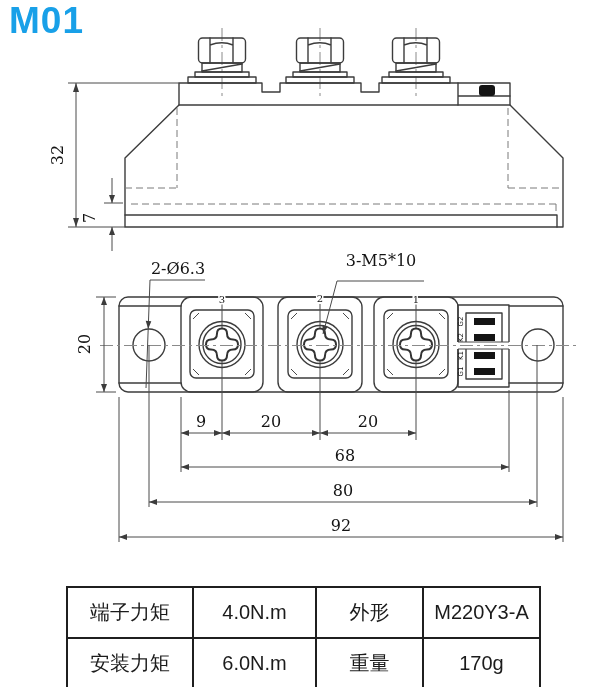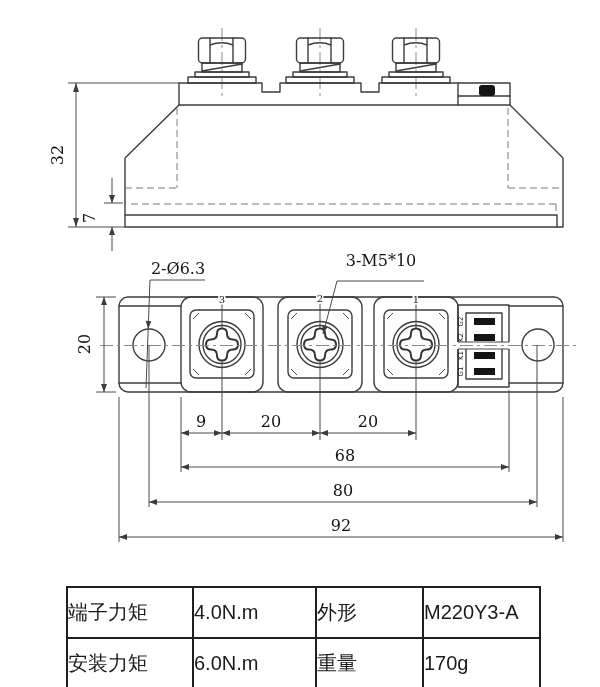--- a/index.html
+++ b/index.html
@@ -39,6 +39,7 @@
 
 <div class="stage">
 
+  <div class="title">M01</div>
 
   <svg class="drawing" width="600" height="600" viewBox="0 0 600 600">
 

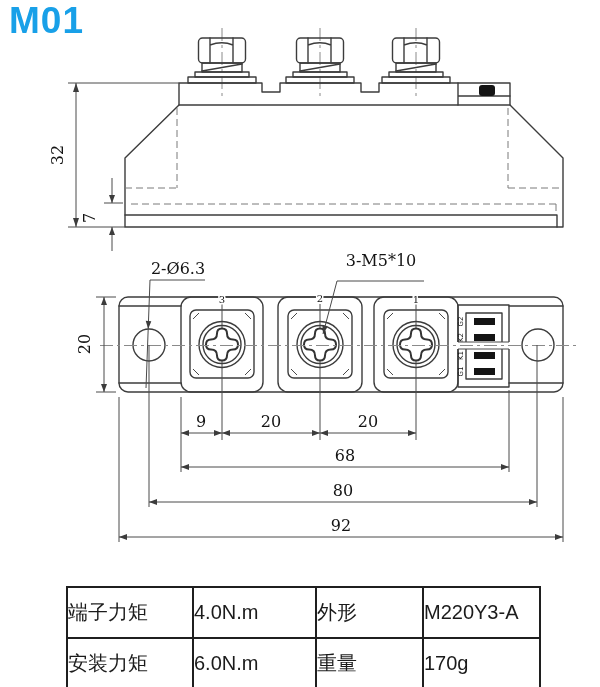--- a/index.html
+++ b/index.html
@@ -29,7 +29,7 @@
     border-collapse:collapse;table-layout:fixed;
   }
   .spec td{
-    border:2.5px solid #1f1f1f;vertical-align:middle;
+    border:2.5px solid #1f1f1f;text-align:center;vertical-align:middle;
     font-size:20px;color:#1b1b1b;font-family:"Liberation Sans", sans-serif;
     padding:0;height:49px;
   }

